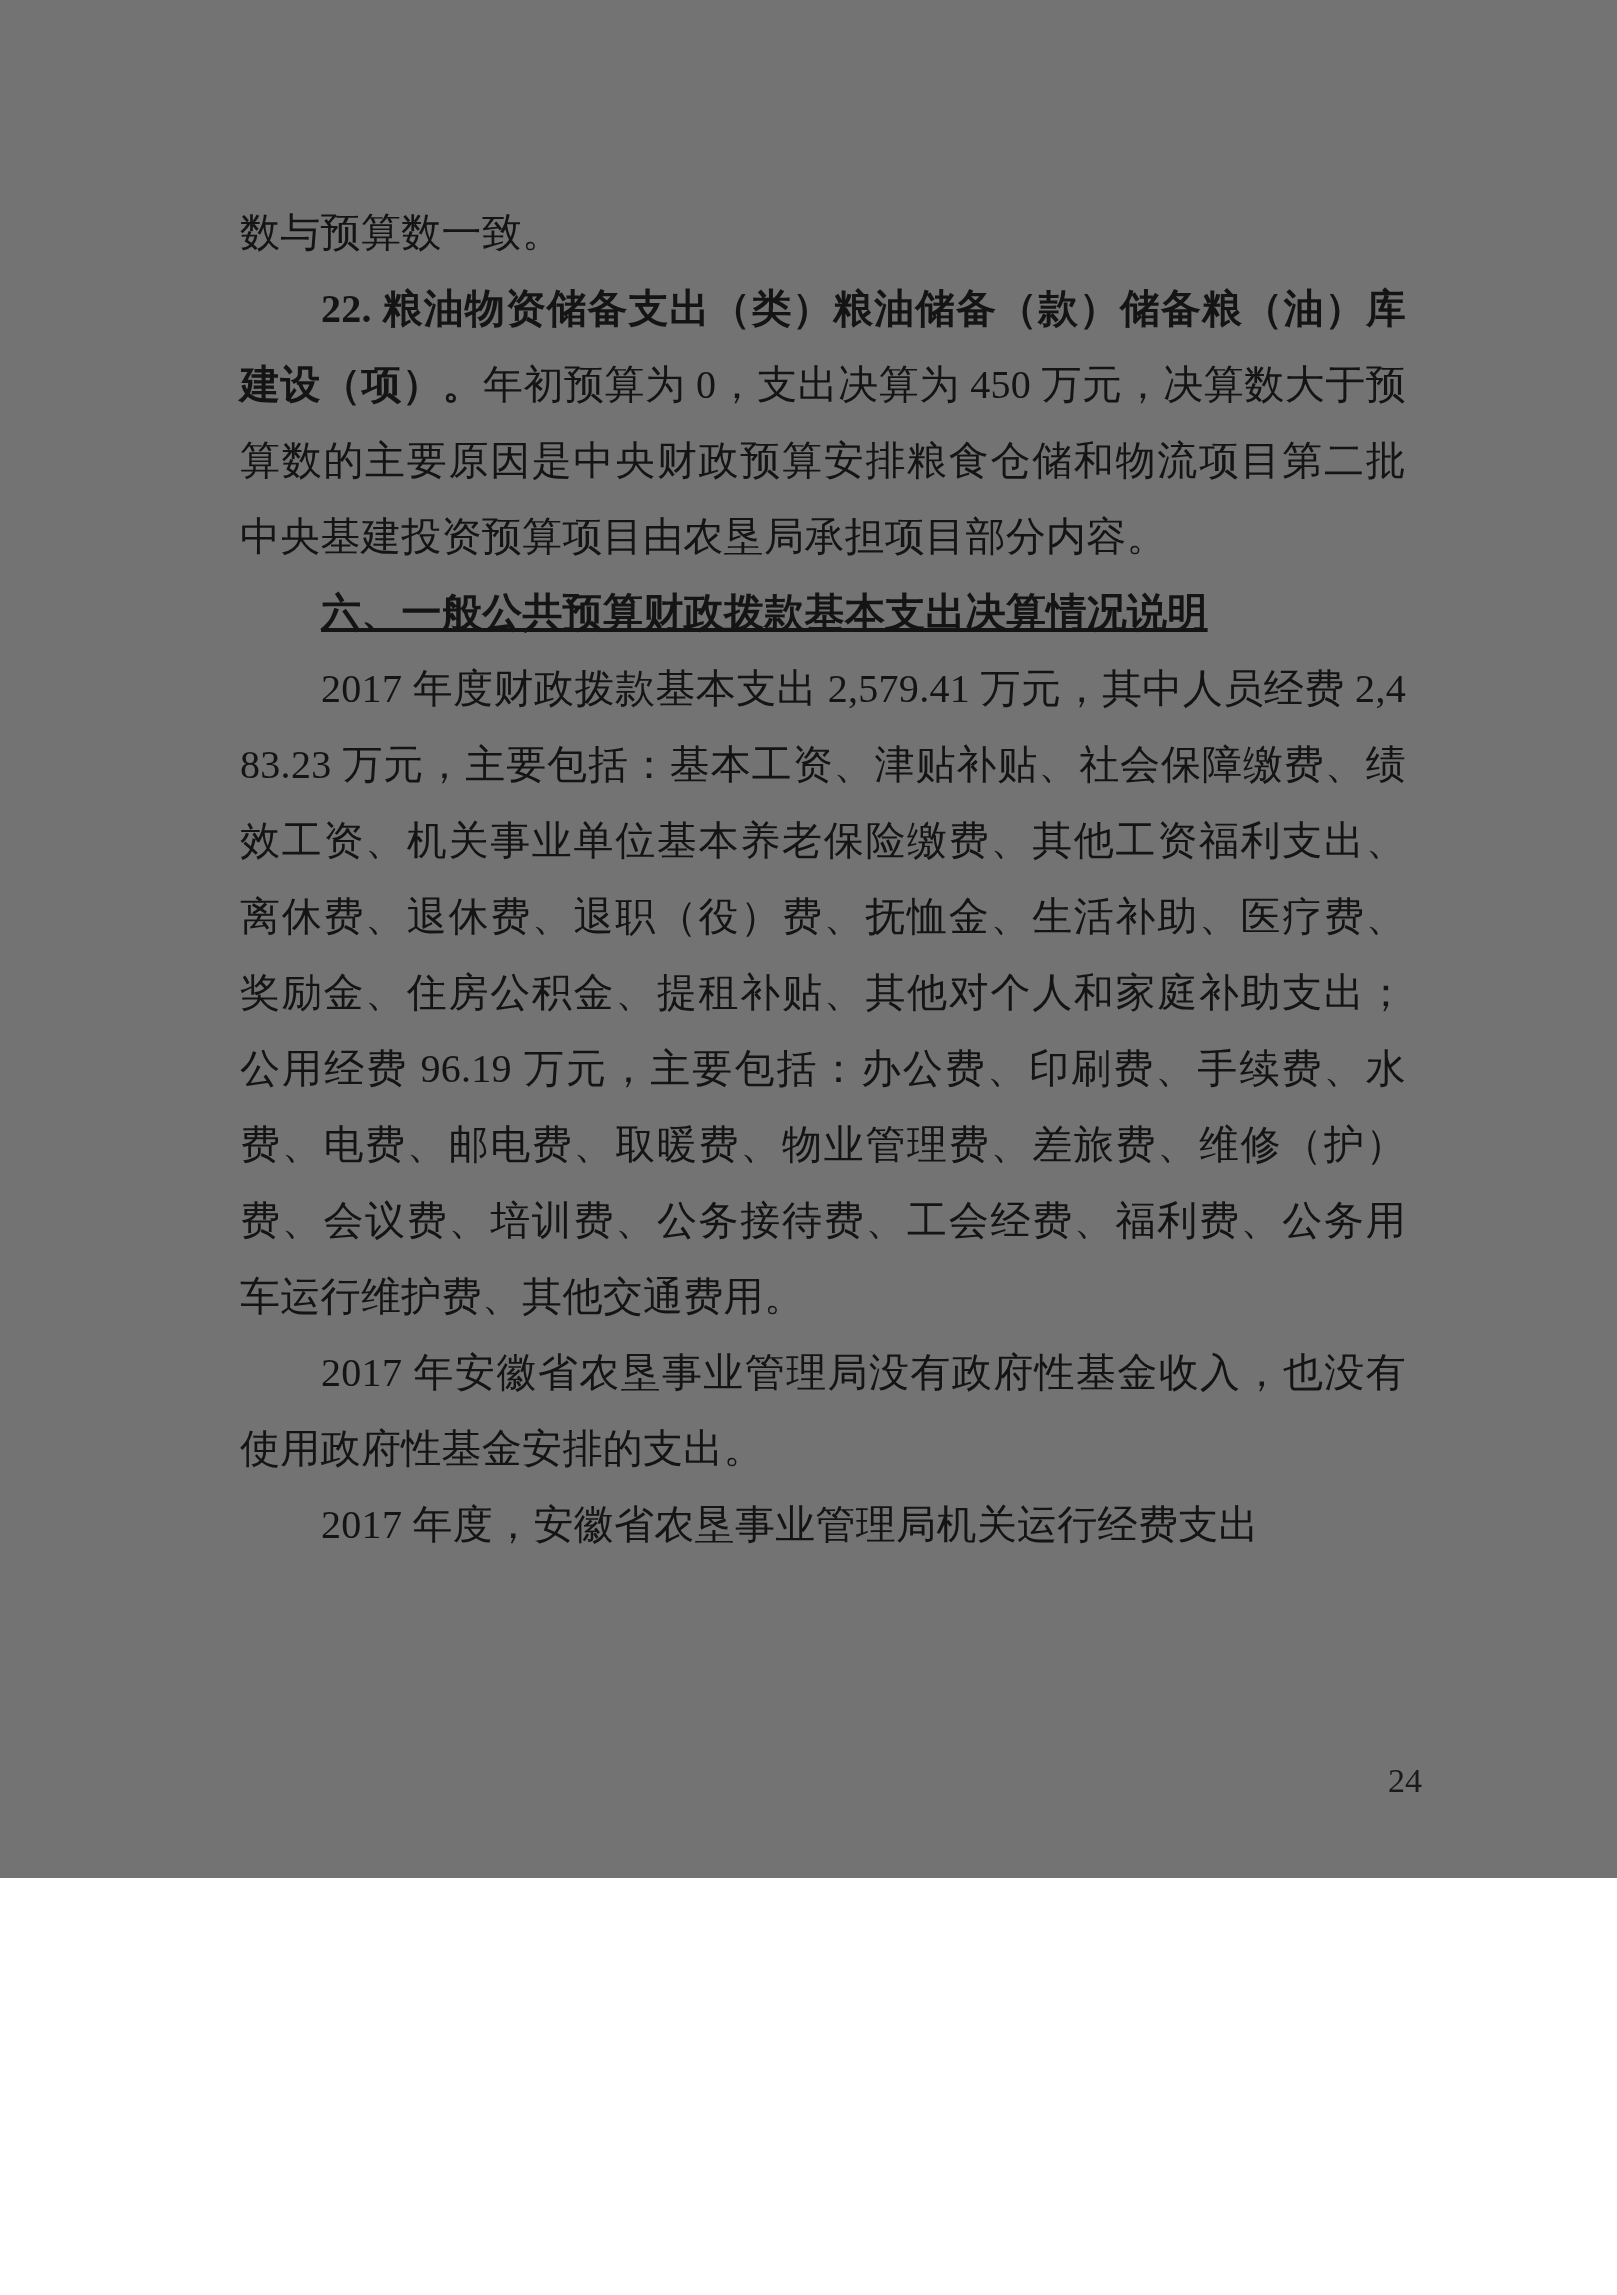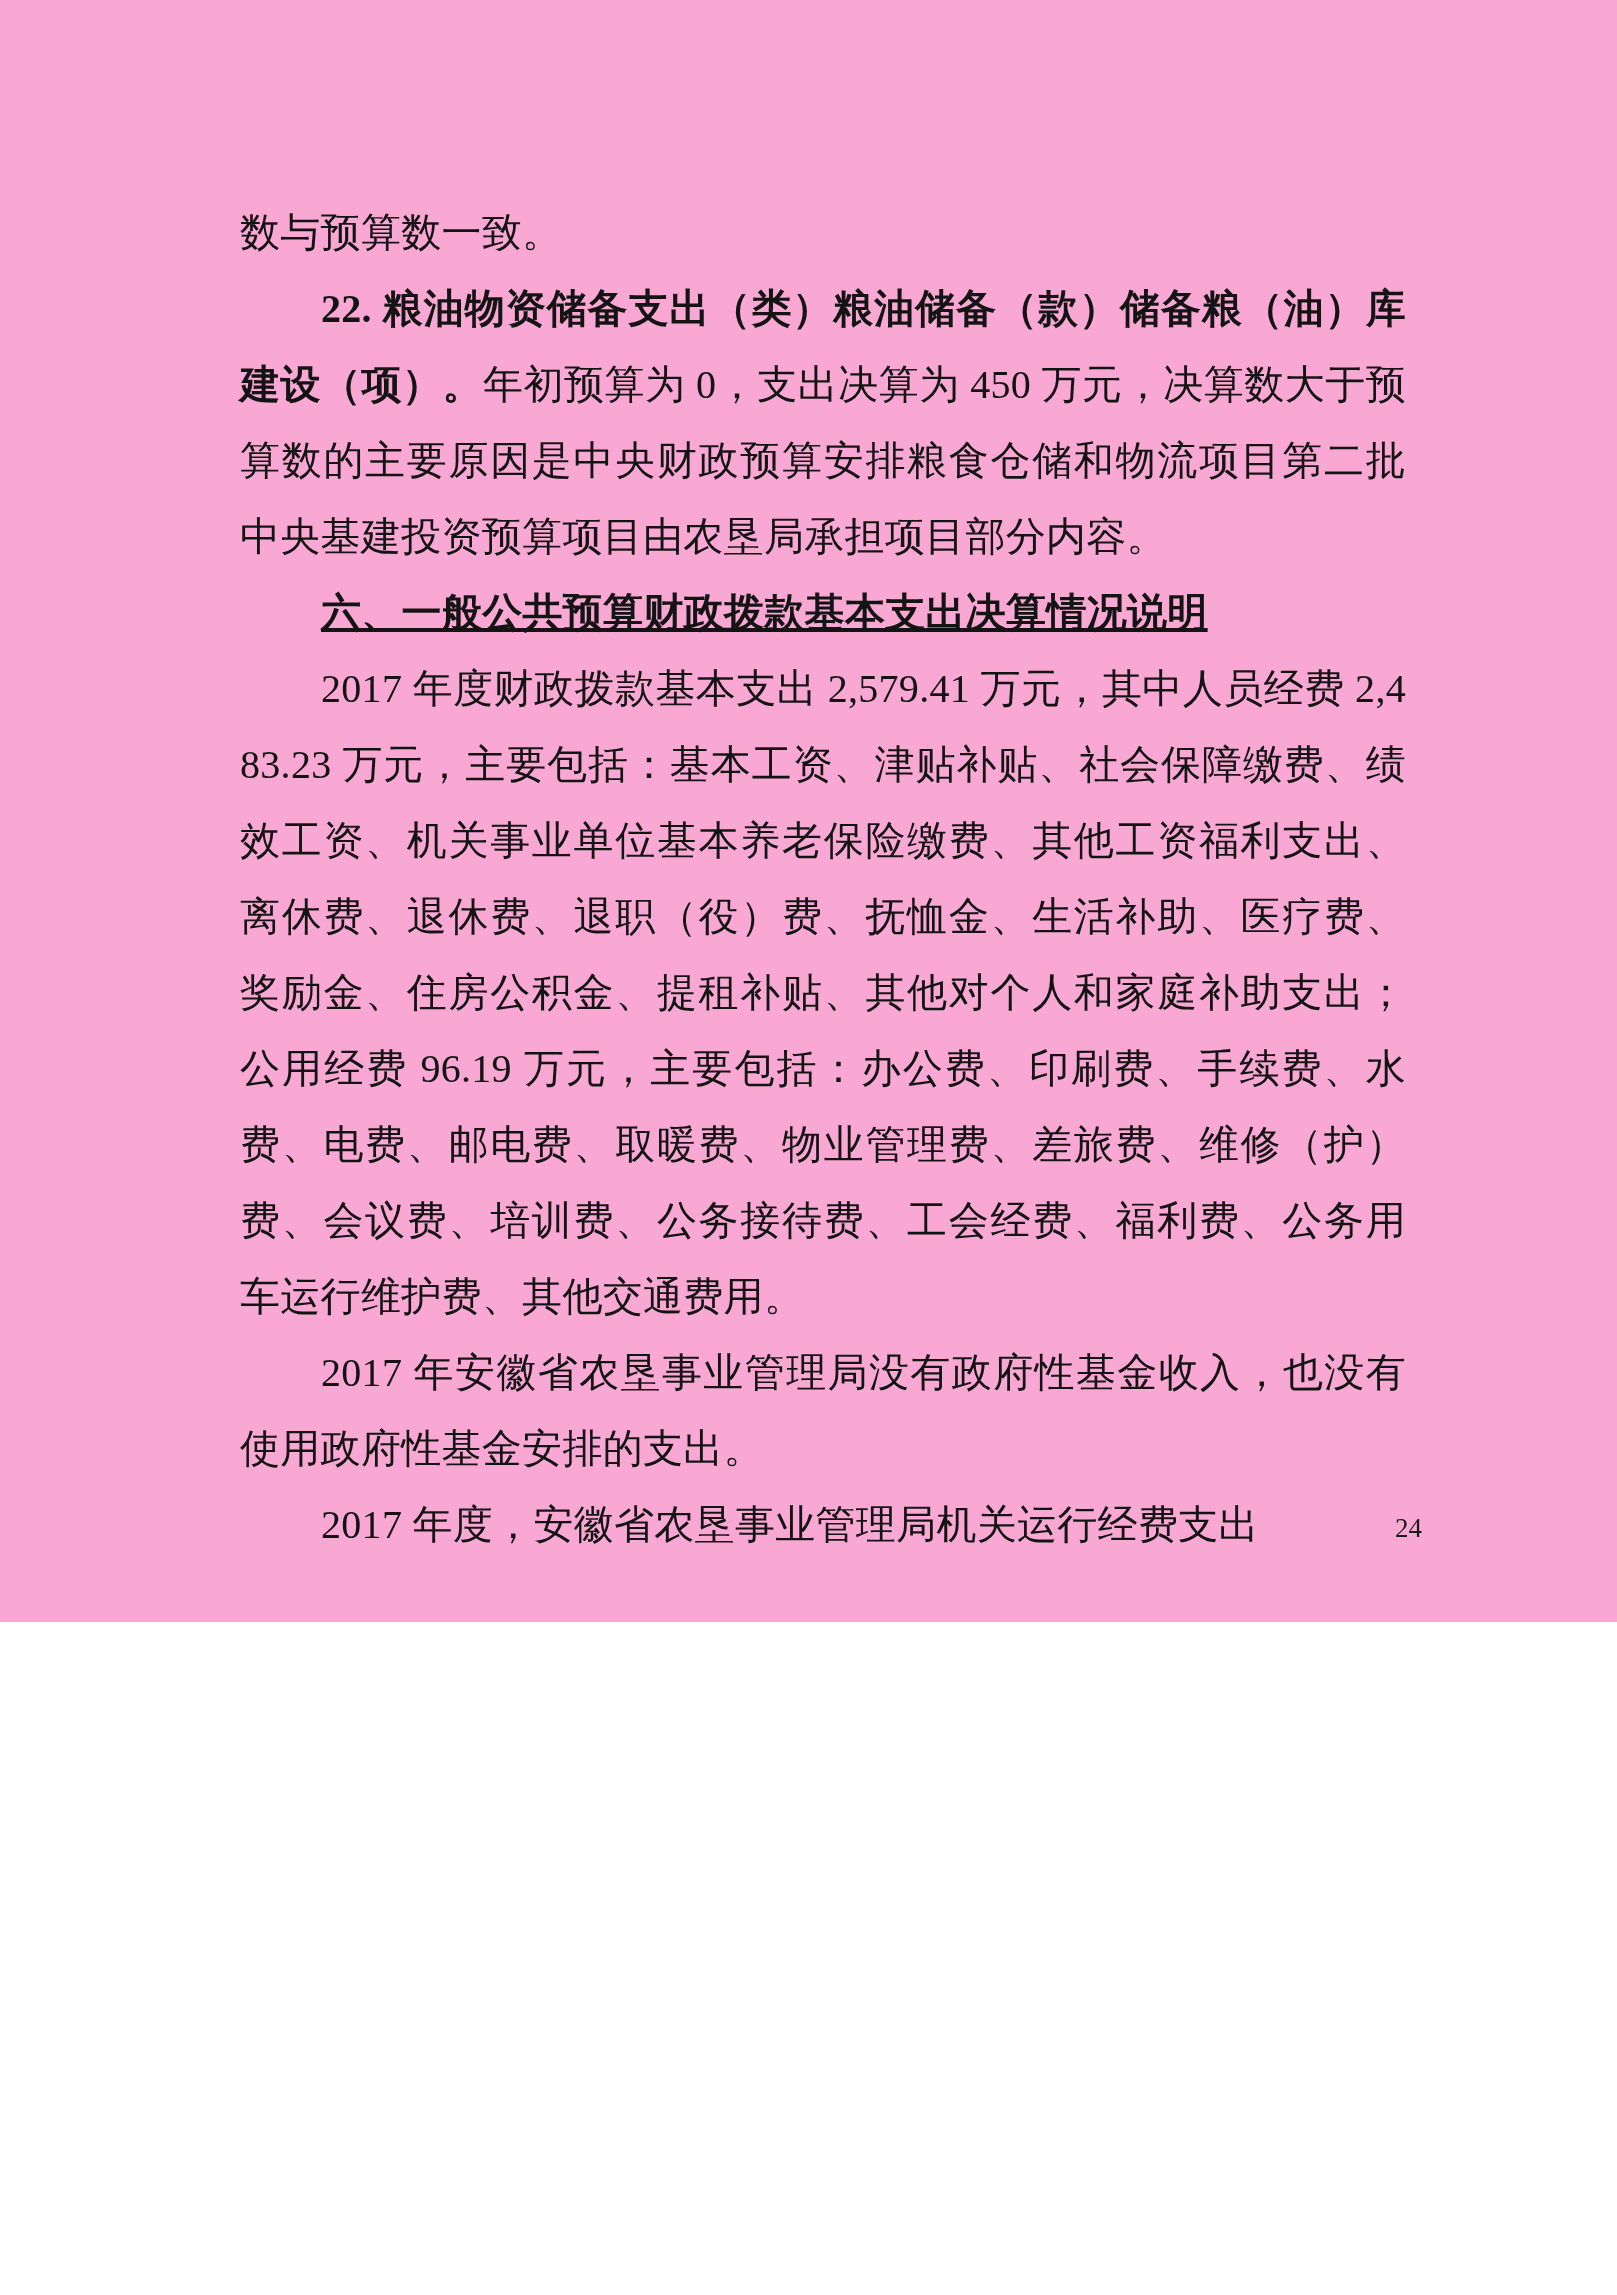--- a/index.html
+++ b/index.html
@@ -10,8 +10,8 @@
   .page {
     position: relative;
     width: 1617px;
-    height: 1622px;
-    background: #f9a8d4;
+    height: 1878px;
+    background: #737373;
     box-sizing: border-box;
     font-family: "Liberation Serif", "DejaVu Serif", serif;
     color: #141414;

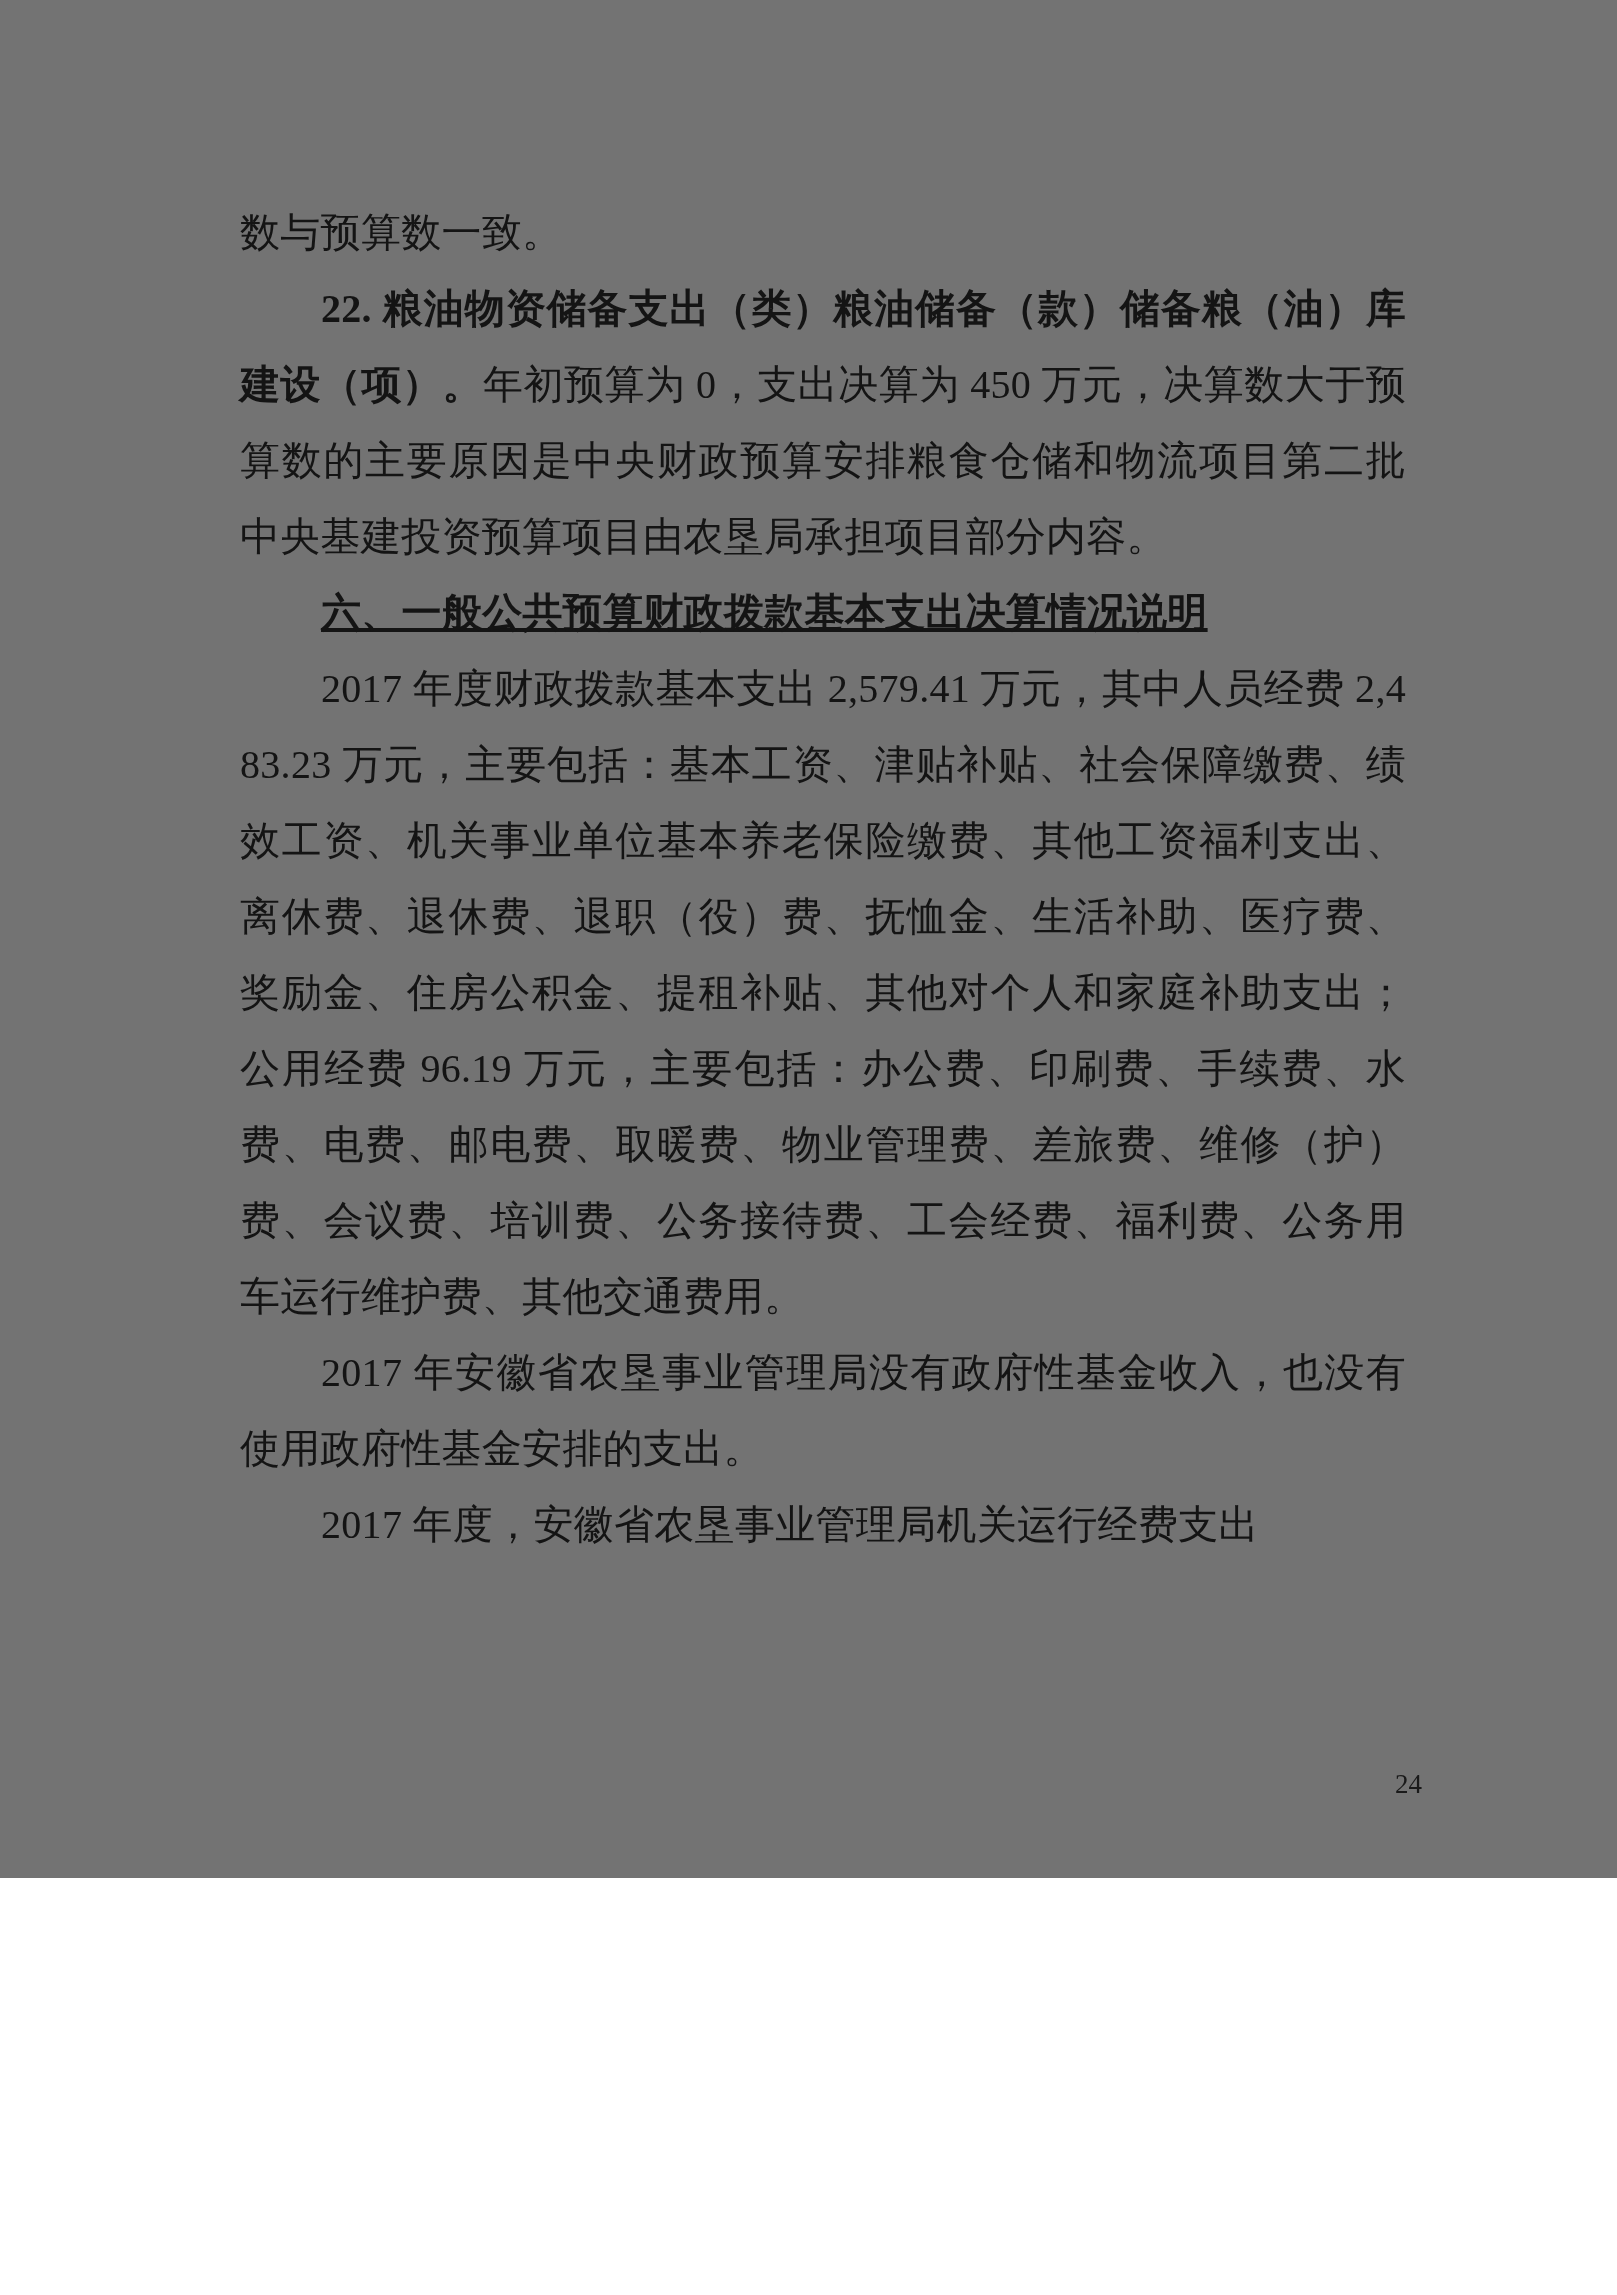--- a/index.html
+++ b/index.html
@@ -51,7 +51,7 @@
     position: absolute;
     right: 195px;
     bottom: 78px;
-    font-size: 27px;
+    font-size: 34px;
     font-family: "Liberation Serif", "DejaVu Serif", serif;
     color: #1a1a1a;
   }

